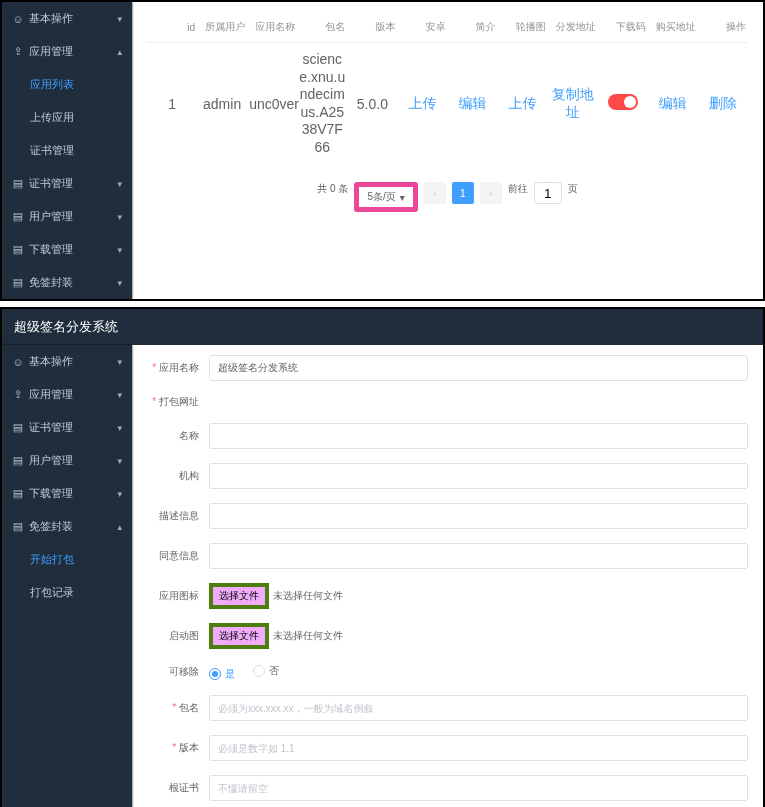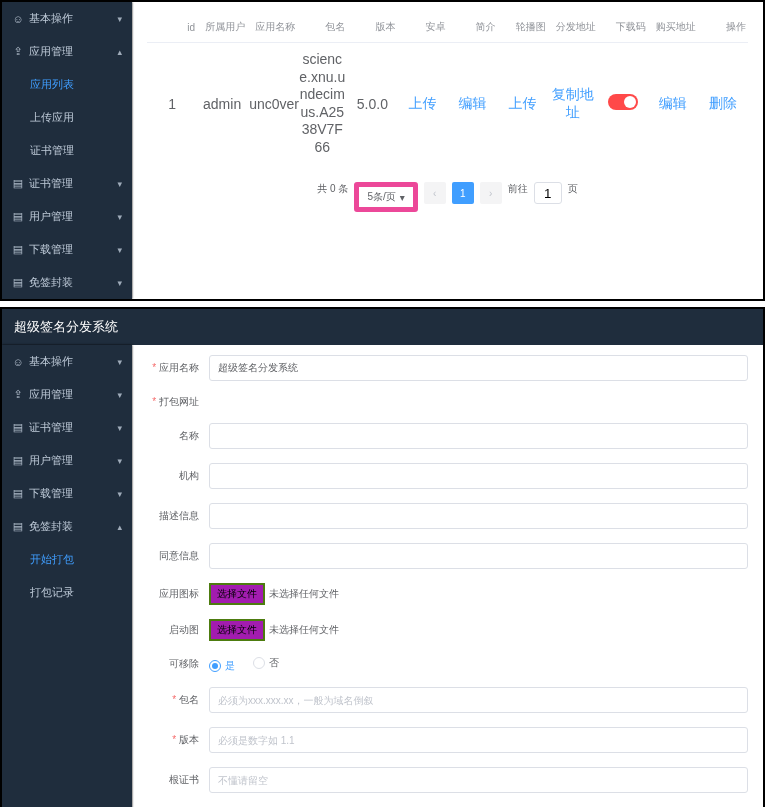--- a/index.html
+++ b/index.html
@@ -32,7 +32,7 @@
 .form-row .flabel .req::before { content: "* "; color: #f56c6c; }
 .form-row .finput { flex: 1; height: 26px; border: 1px solid #dcdfe6; border-radius: 3px; padding: 0 8px; font-size: 10px; color: #606266; }
 .form-row .finput::placeholder { color: #c0c4cc; }
-.filebtn { border: 2px solid #4d7c0f; background: #a21caf; font-size: 10px; padding: 2px 6px; margin-right: 4px; }
+.filebtn { border: 4px solid #4d7c0f; background: #f0abfc; font-size: 10px; padding: 2px 6px; margin-right: 4px; }
 .ftext { font-size: 10px; color: #606266; }
 .radio { display: inline-flex; align-items: center; margin-right: 18px; font-size: 10px; color: #606266; }
 .radio .dot { width: 12px; height: 12px; border: 1px solid #dcdfe6; border-radius: 50%; margin-right: 4px; display: inline-flex; align-items: center; justify-content: center; }

